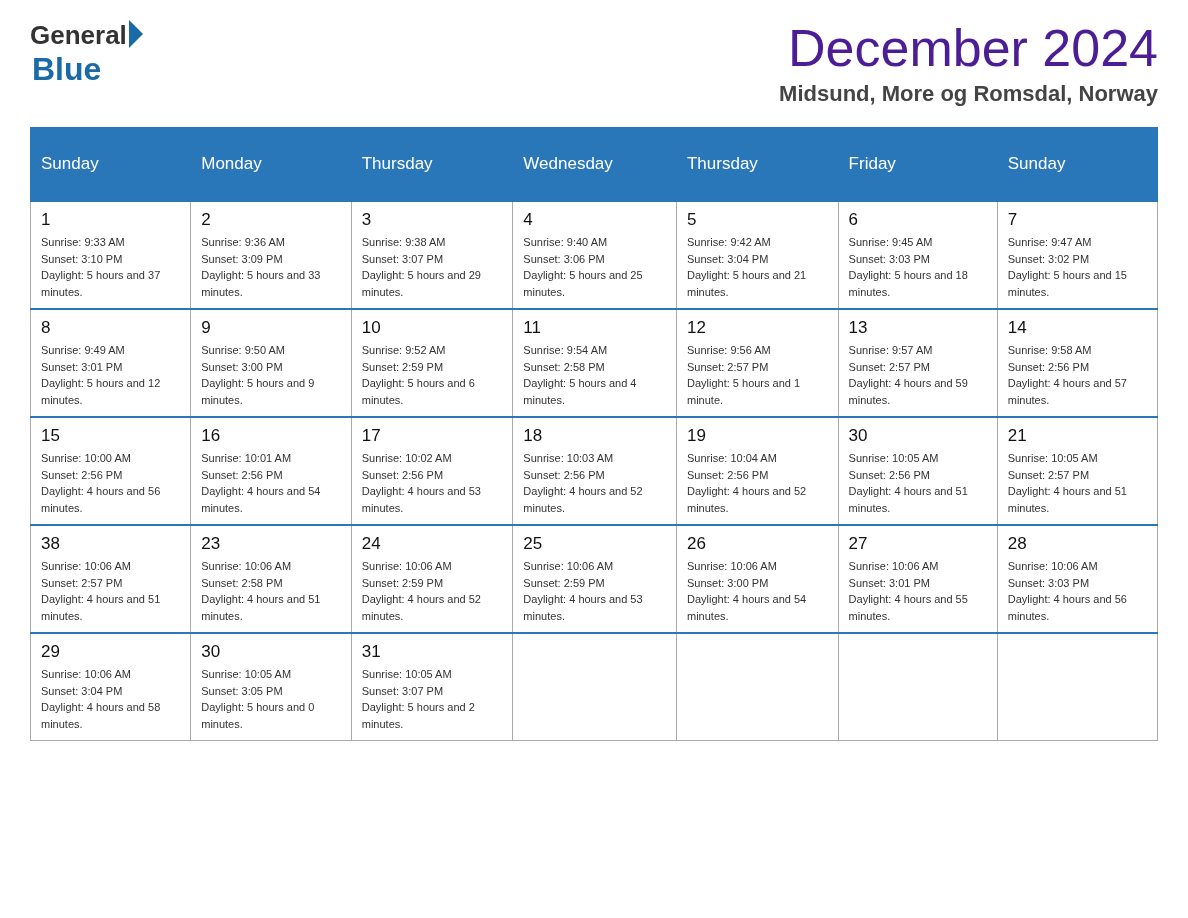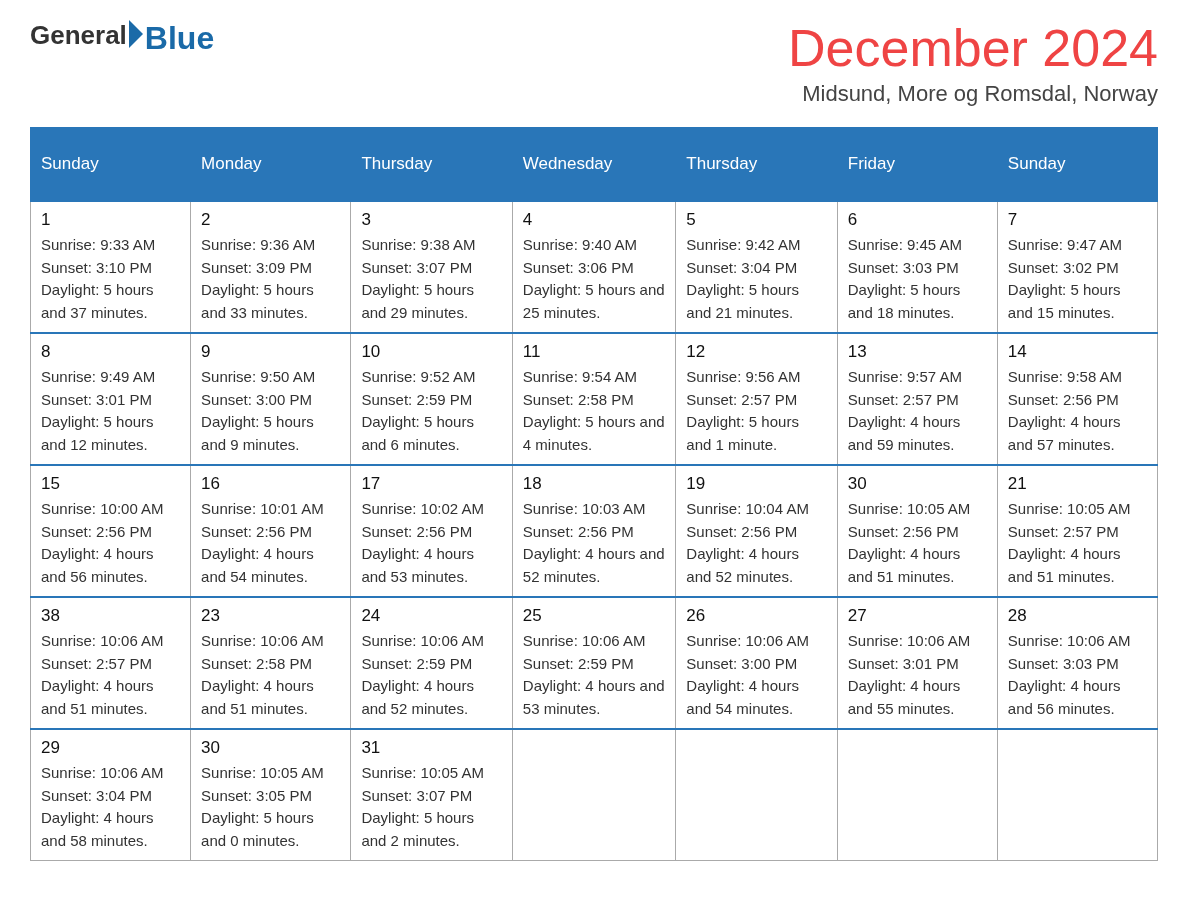--- a/index.html
+++ b/index.html
@@ -32,7 +32,7 @@
     }
     .logo-wrapper {
       display: flex;
-      flex-direction: row;
+      flex-direction: column;
       align-items: flex-start;
     }
     .logo-row1 {

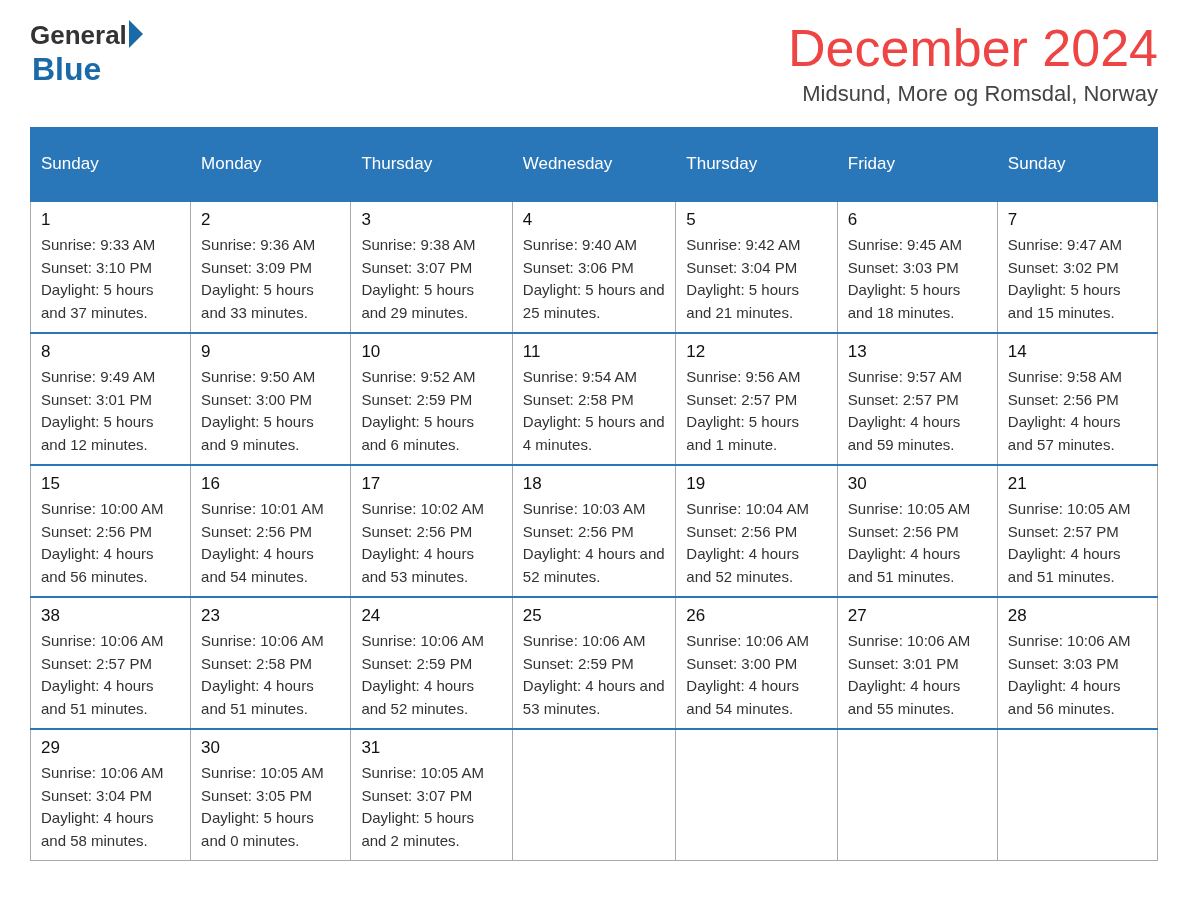--- a/index.html
+++ b/index.html
@@ -51,7 +51,7 @@
     .month-title {
       font-size: 52px;
       font-weight: normal;
-      color: #ef4444;
+      color: #4c1d95;
       line-height: 1.1;
     }
     .location-title {

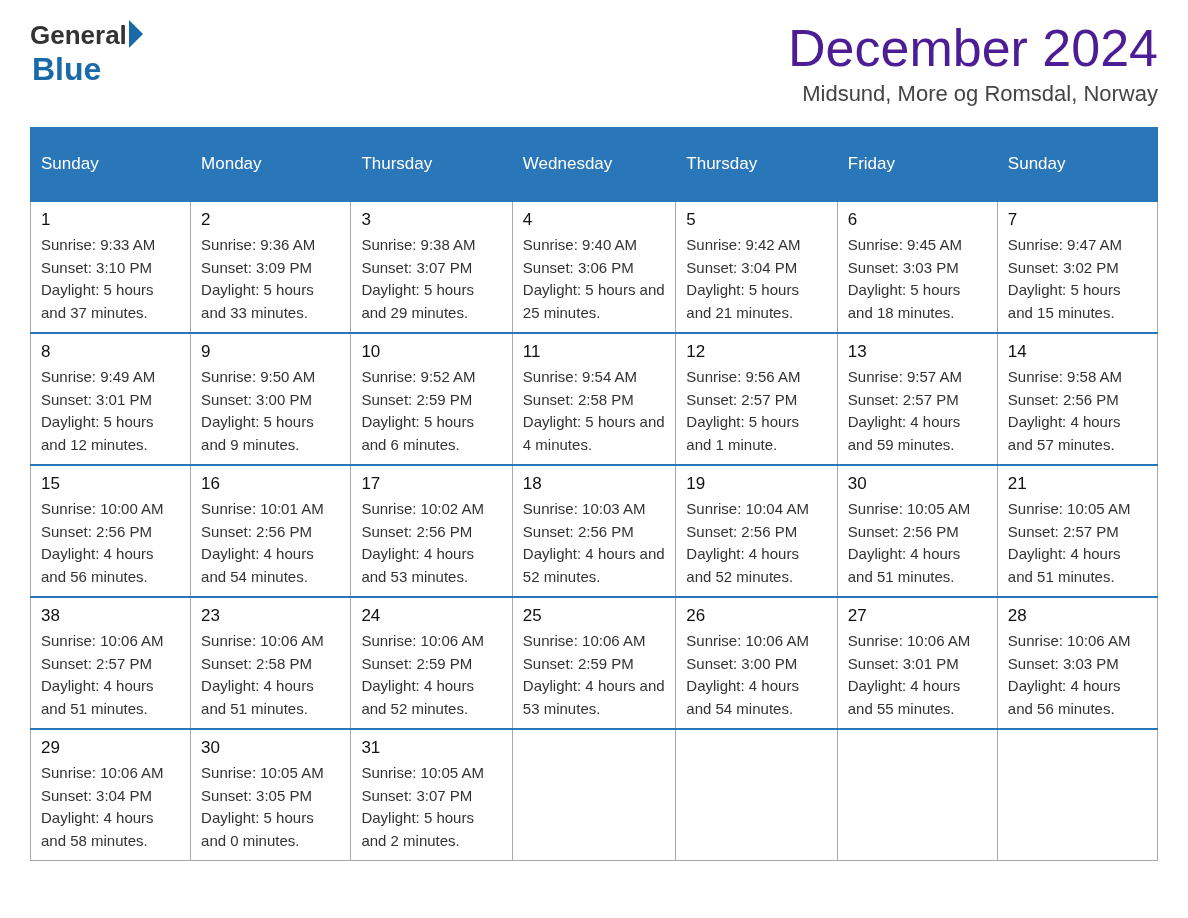--- a/index.html
+++ b/index.html
@@ -58,6 +58,7 @@
       font-size: 22px;
       color: #444;
       margin-top: 4px;
+      font-weight: bold;
     }
     .calendar {
       width: 100%;

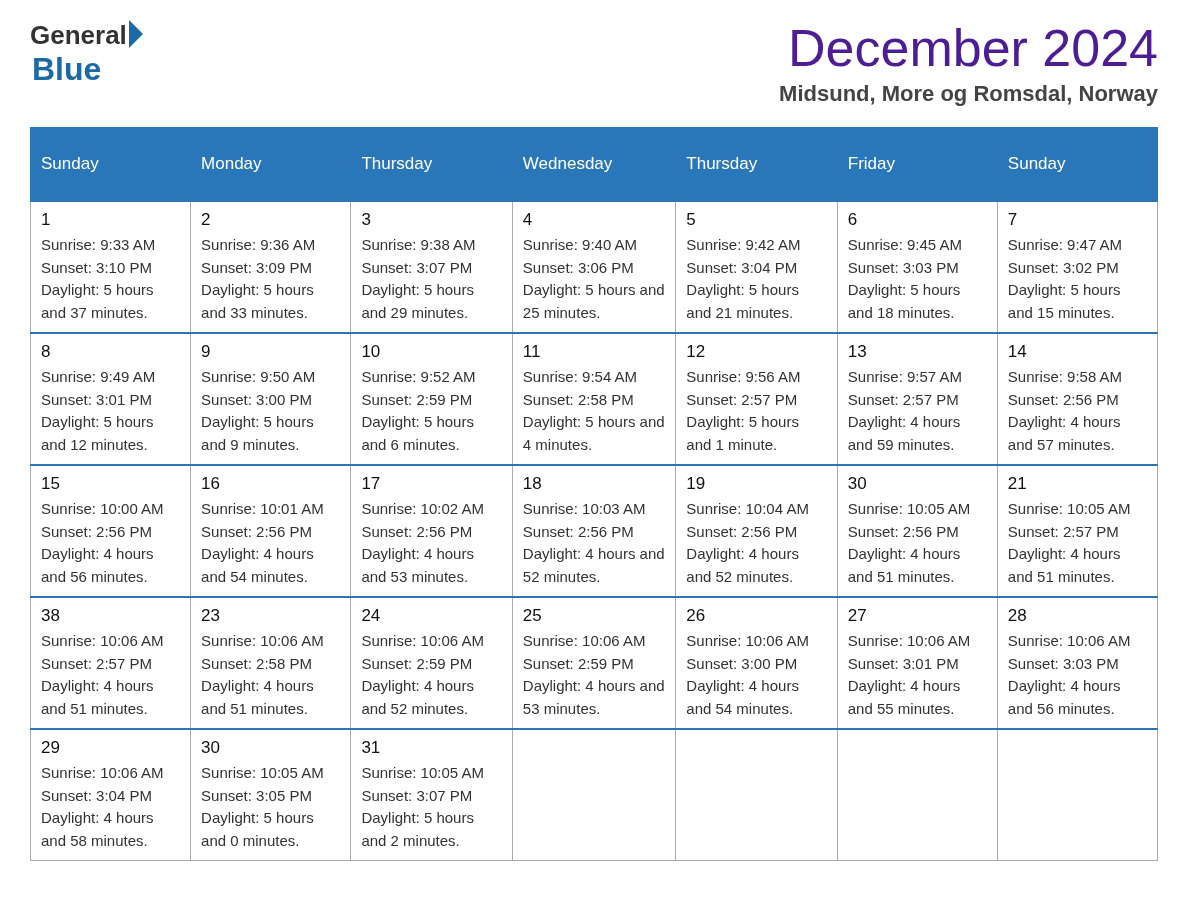--- a/index.html
+++ b/index.html
@@ -90,7 +90,7 @@
       margin-bottom: 4px;
     }
     .day-info {
-      font-size: 15px;
+      font-size: 11px;
       line-height: 1.5;
       color: #333;
     }

